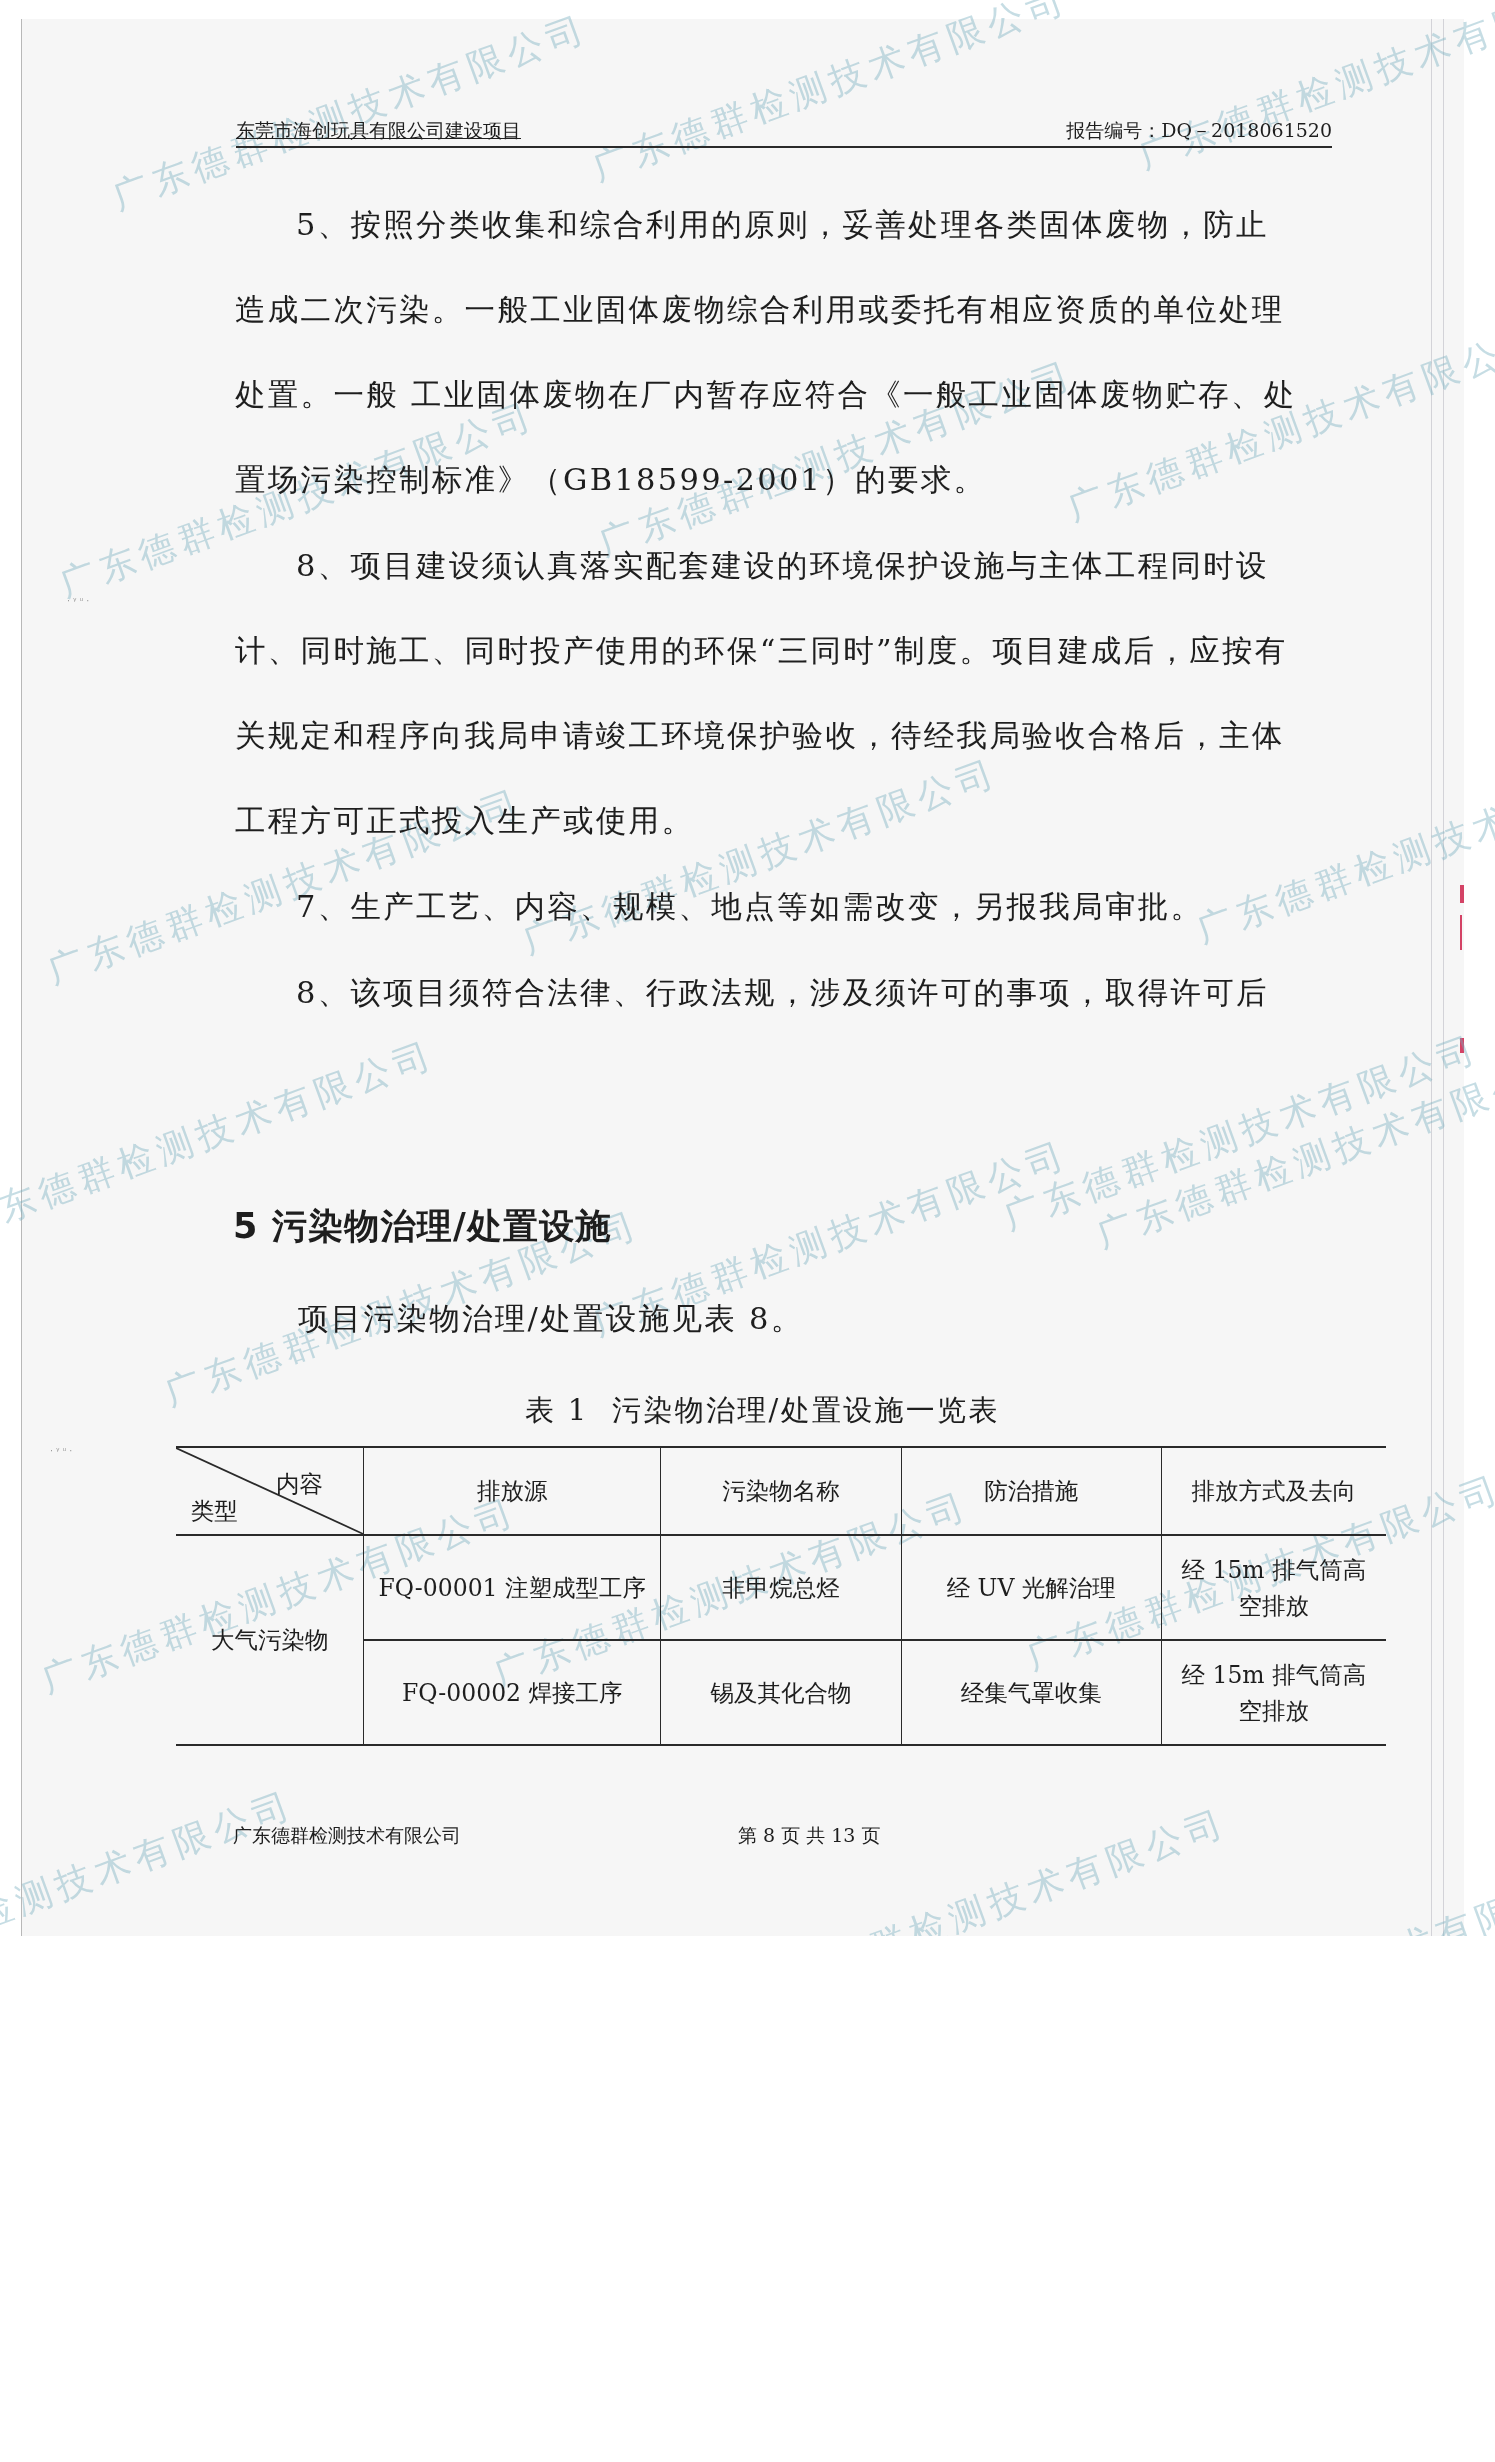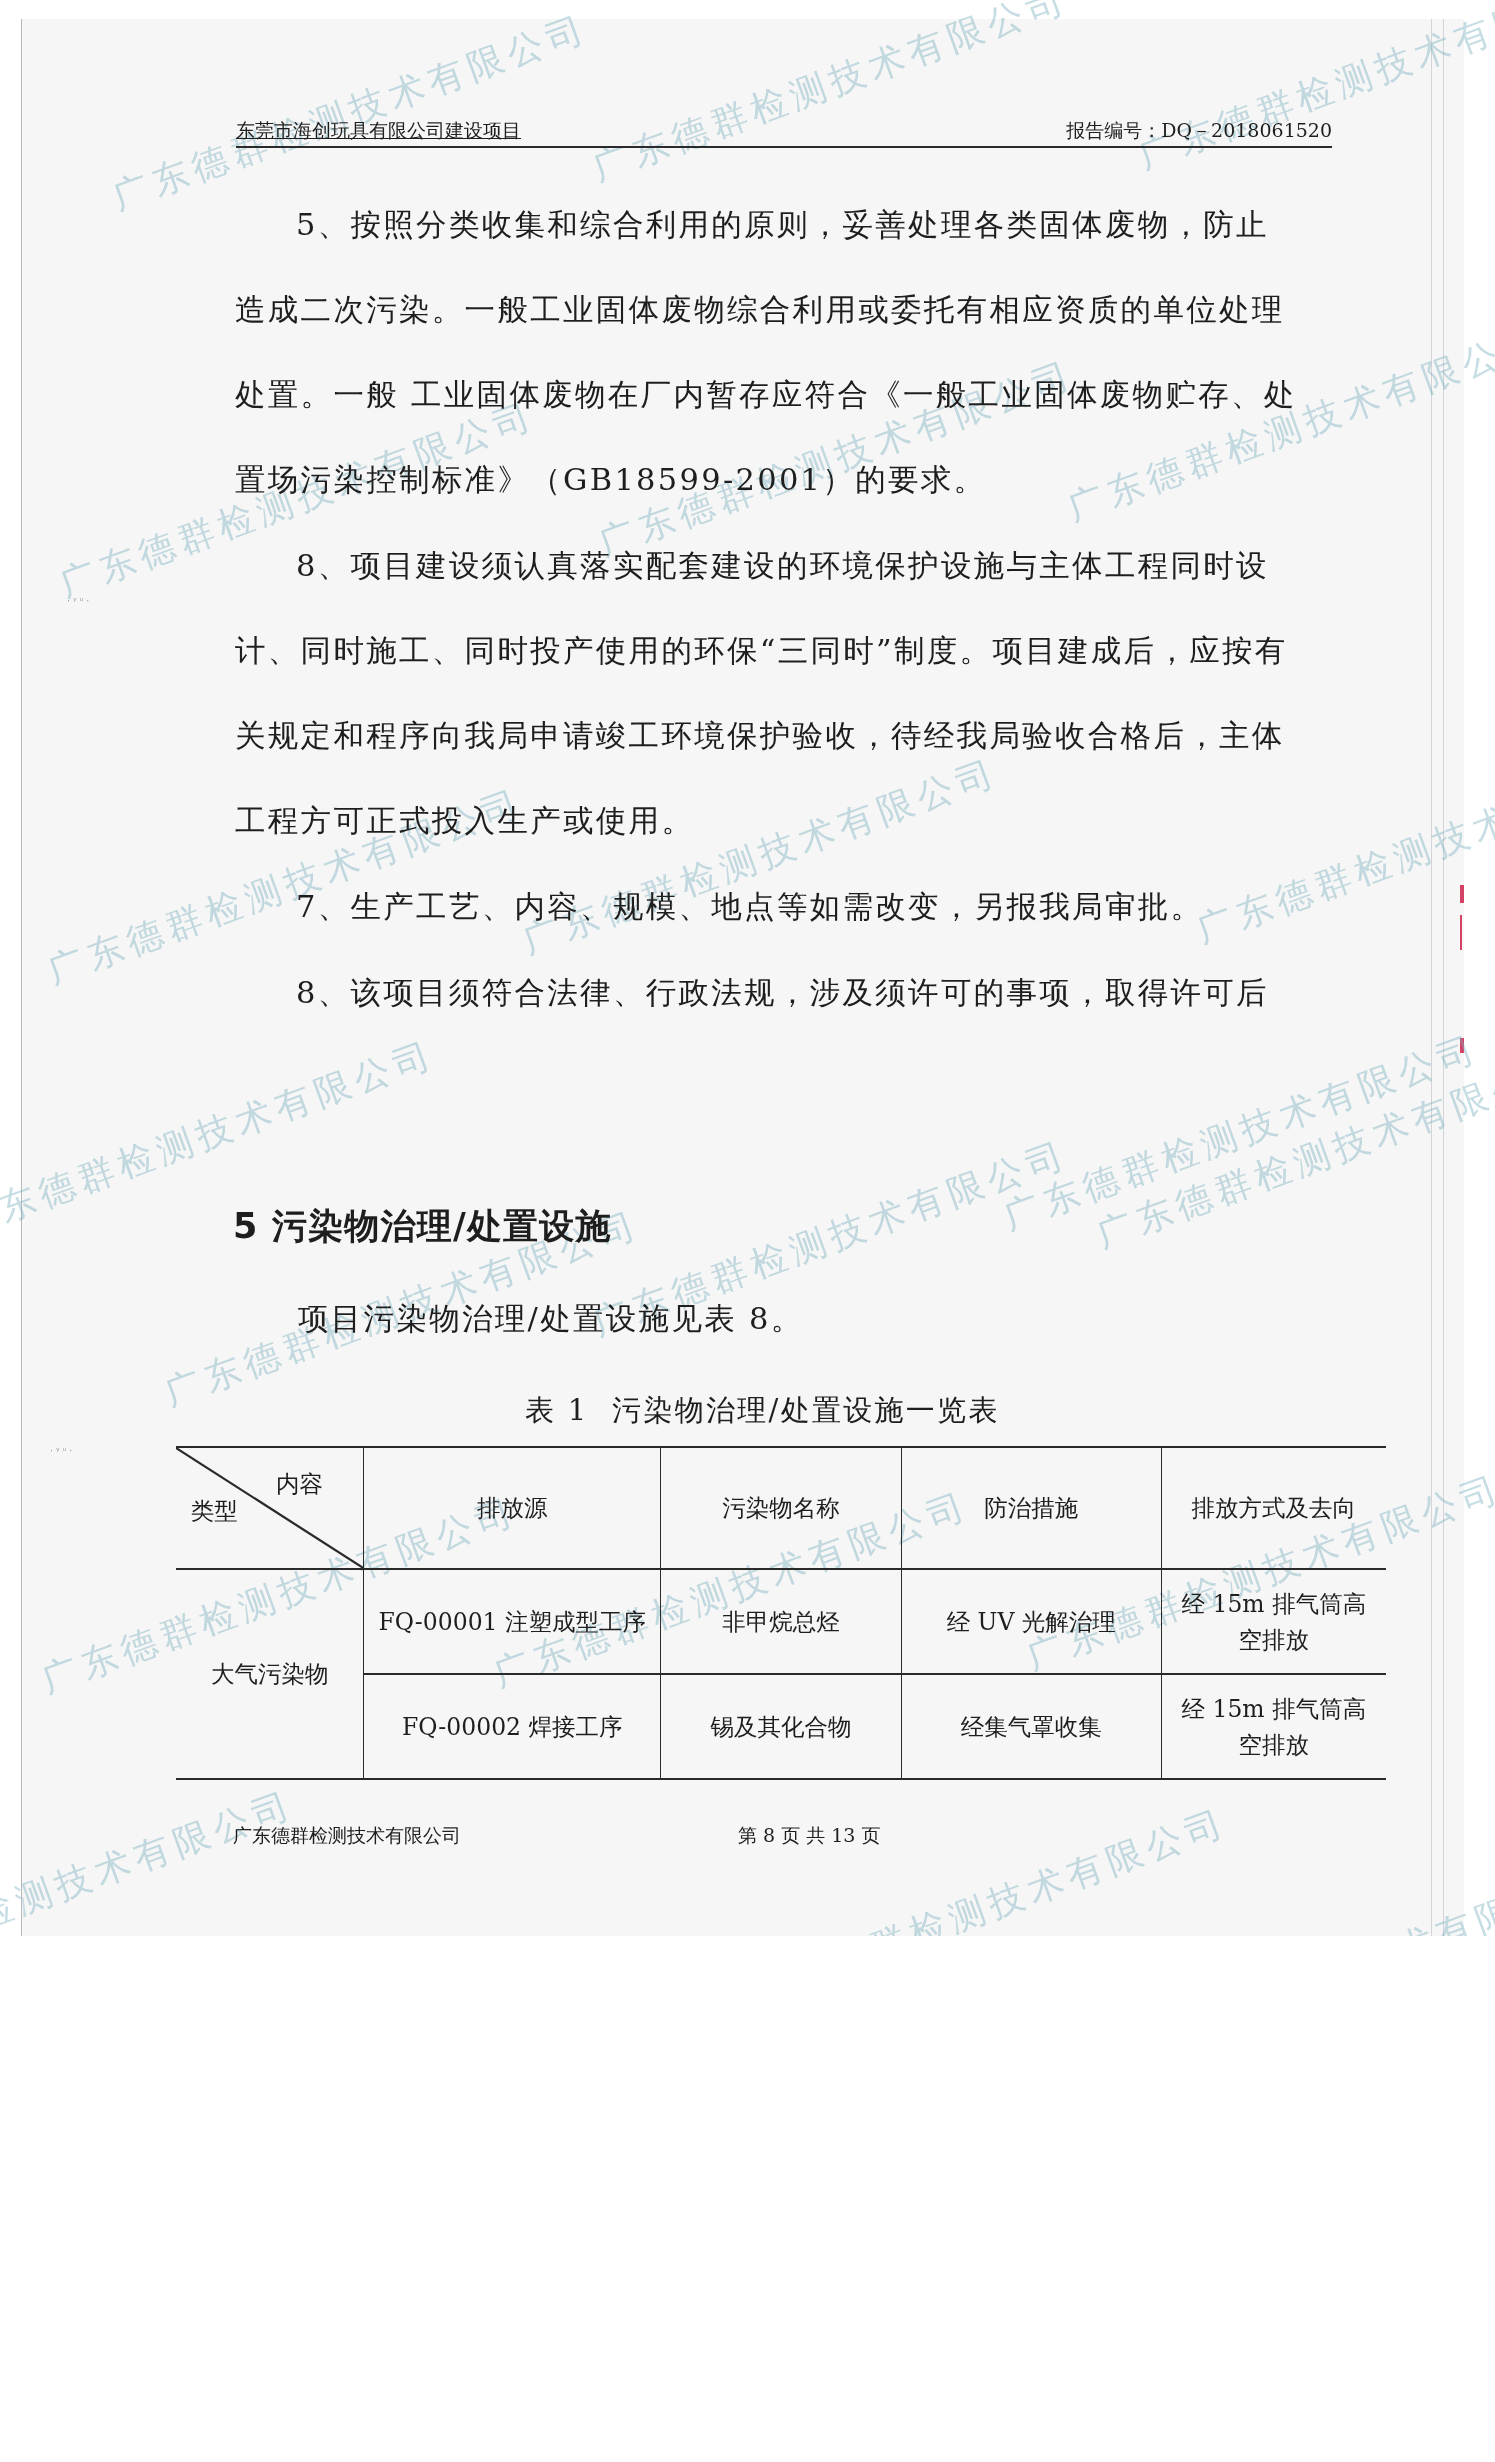--- a/index.html
+++ b/index.html
@@ -137,7 +137,7 @@
   table.tbl td.row2 { height: 103px; }
   .diag-cell {
     position: relative;
-    padding: 17px !important;
+    padding: 0 !important;
   }
   .diag-cell svg {
     position: absolute;

